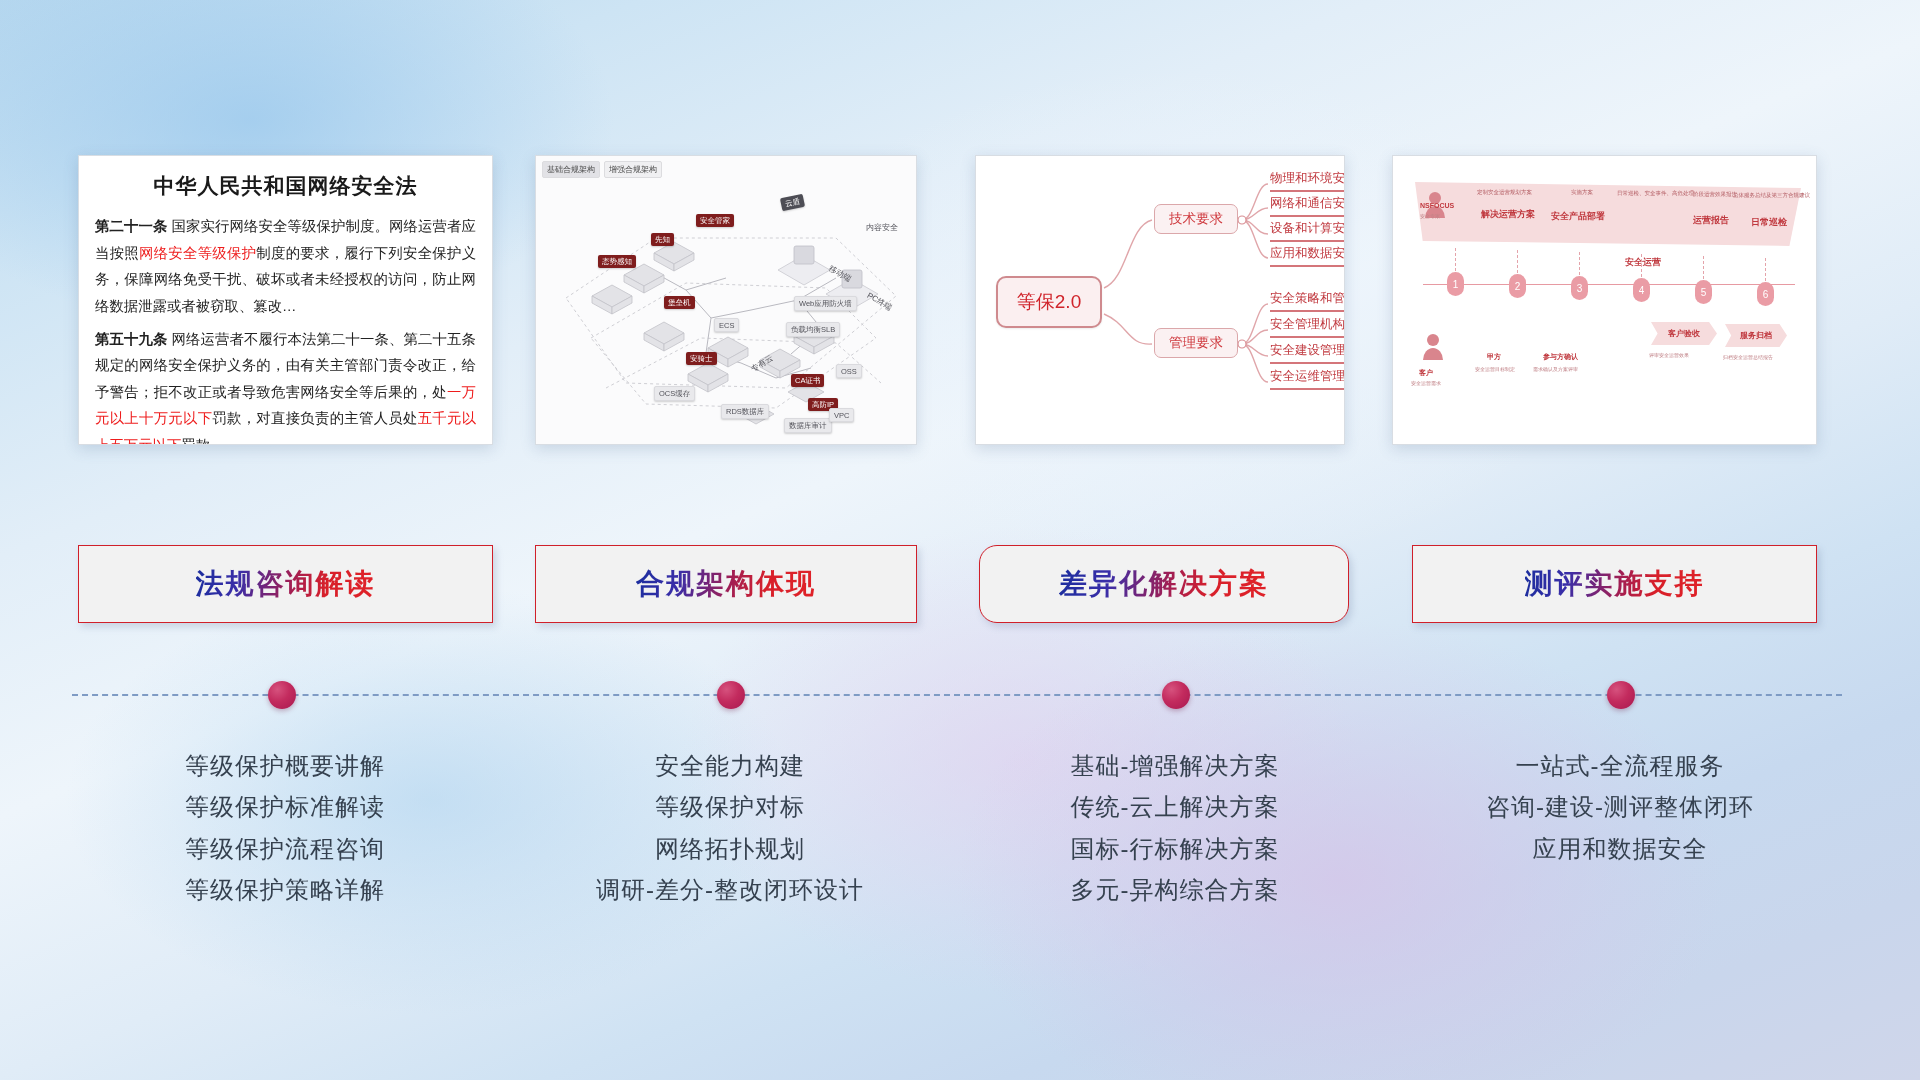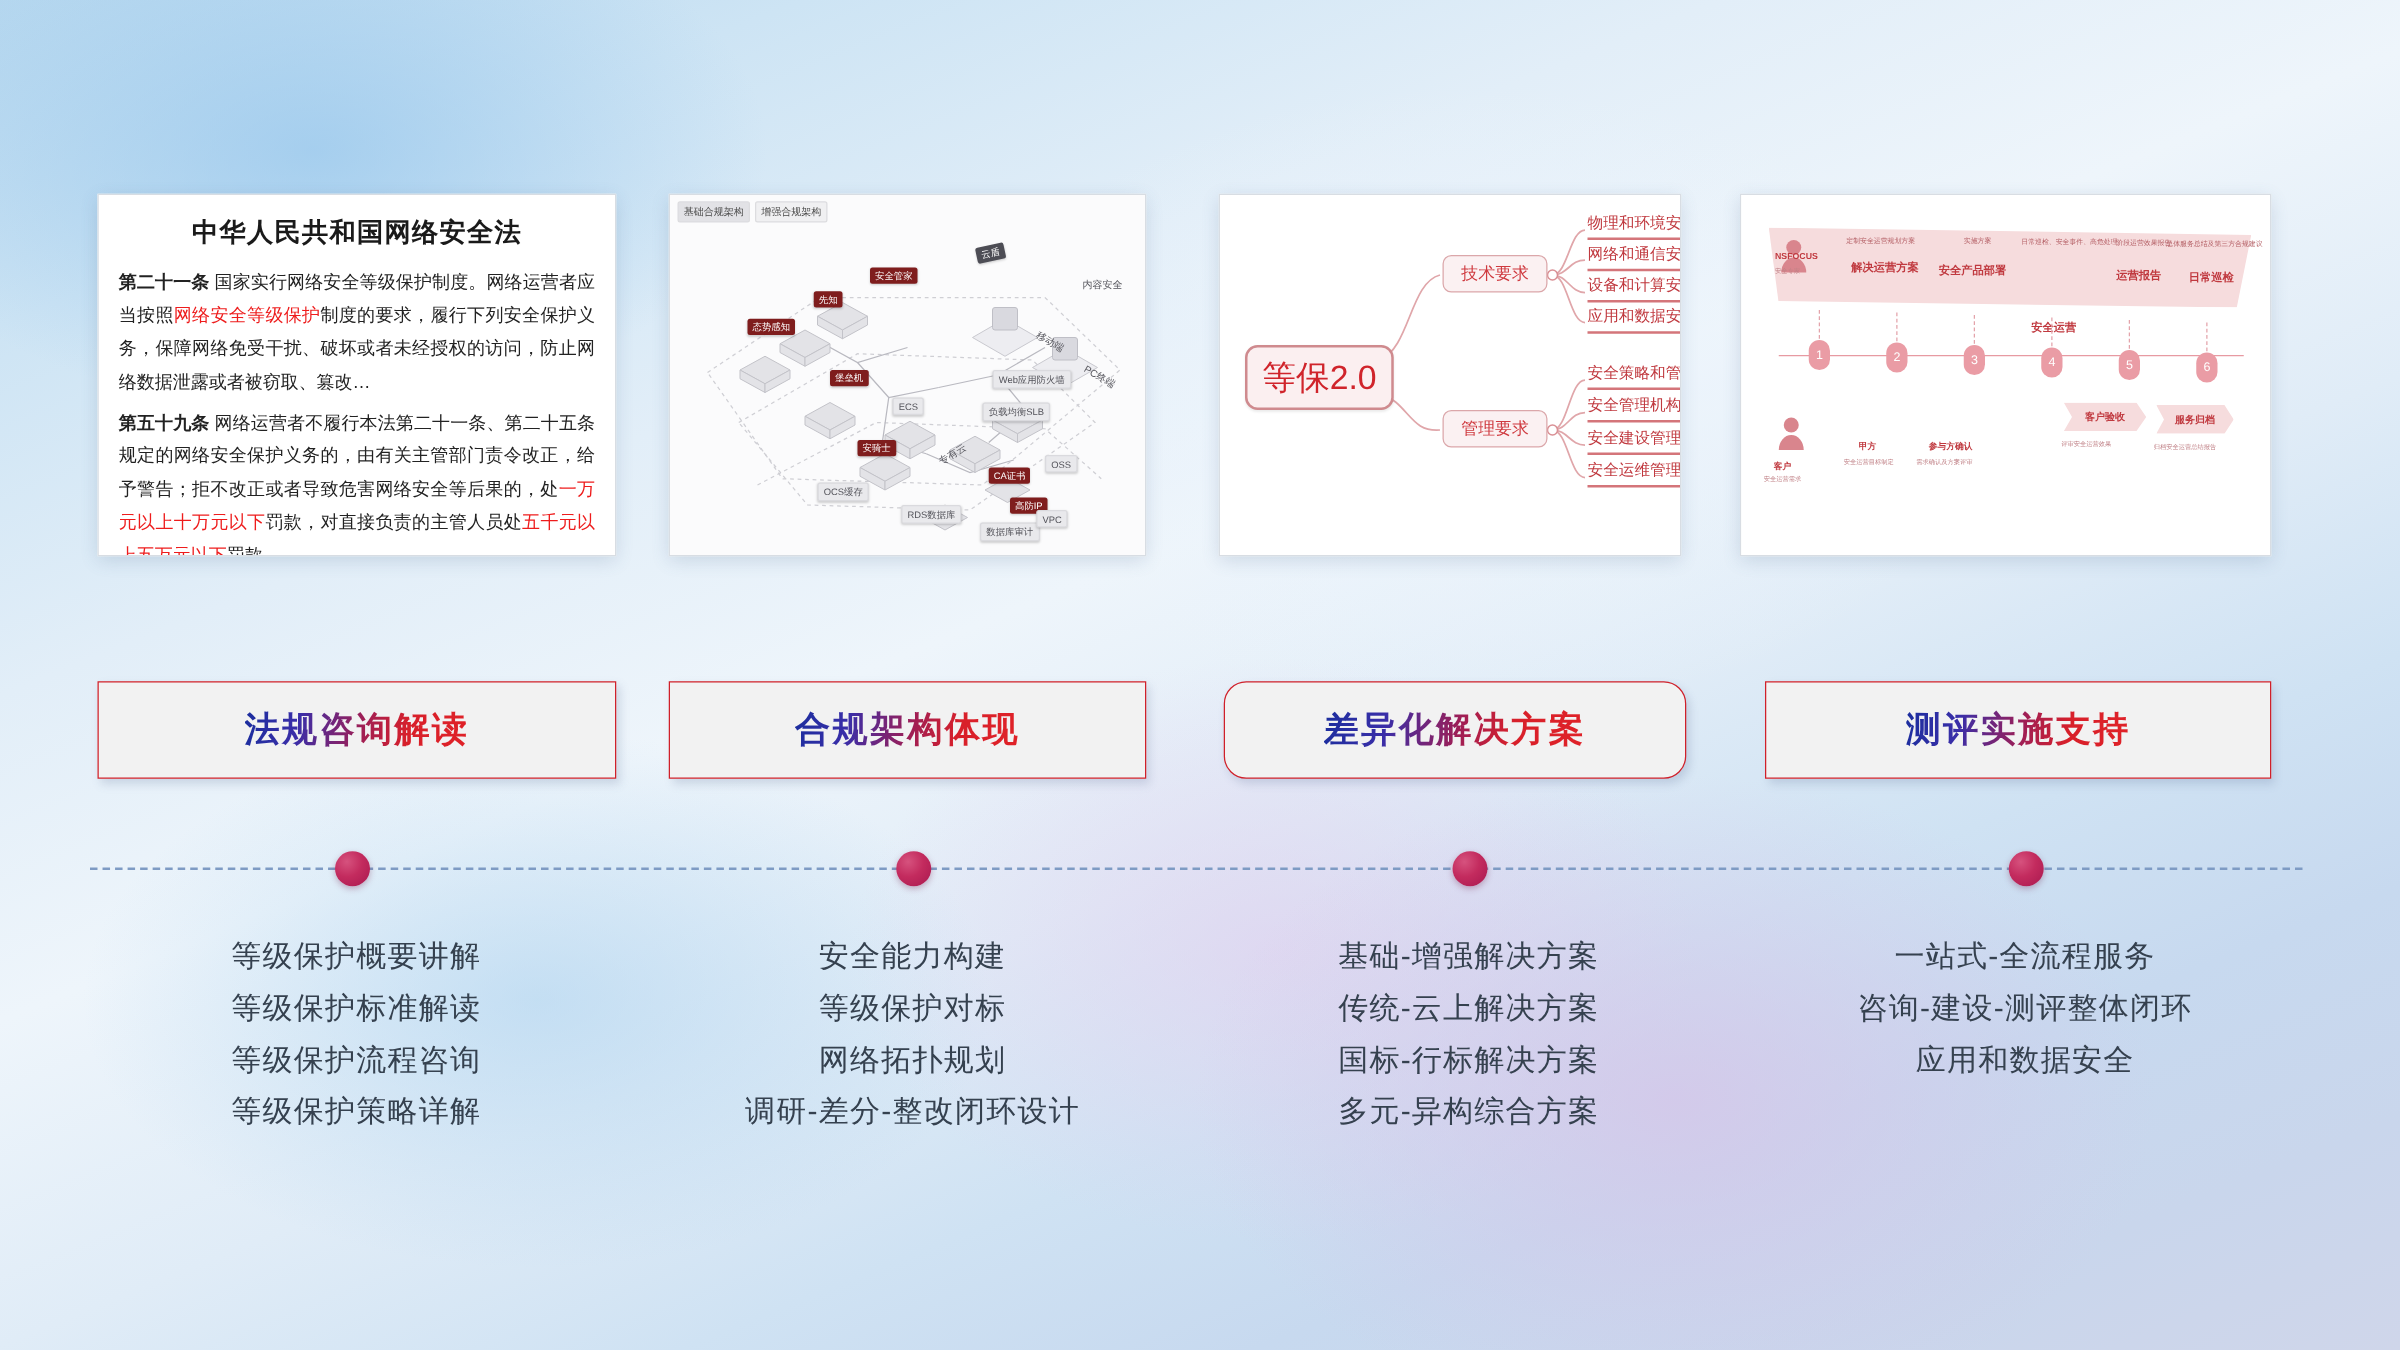--- a/index.html
+++ b/index.html
@@ -72,9 +72,9 @@
   
   .mind { position:relative; width:100%; height:100%; background:#fff; }
   .mind-root {
-    position:absolute; left:20px; top:120px; width:119px; height:52px;
+    position:absolute; left:20px; top:120px; width:106px; height:52px;
     border:2.5px solid #cf8a8e; border-radius:10px; background:#fbeff0;
-    color:#d0242b; font-size:27px; display:flex; align-items:center; justify-content:center;
+    color:#d0242b; font-size:19px; display:flex; align-items:center; justify-content:center;
     box-shadow:0 1px 2px rgba(0,0,0,.08);
   }
   .mind-mid {

